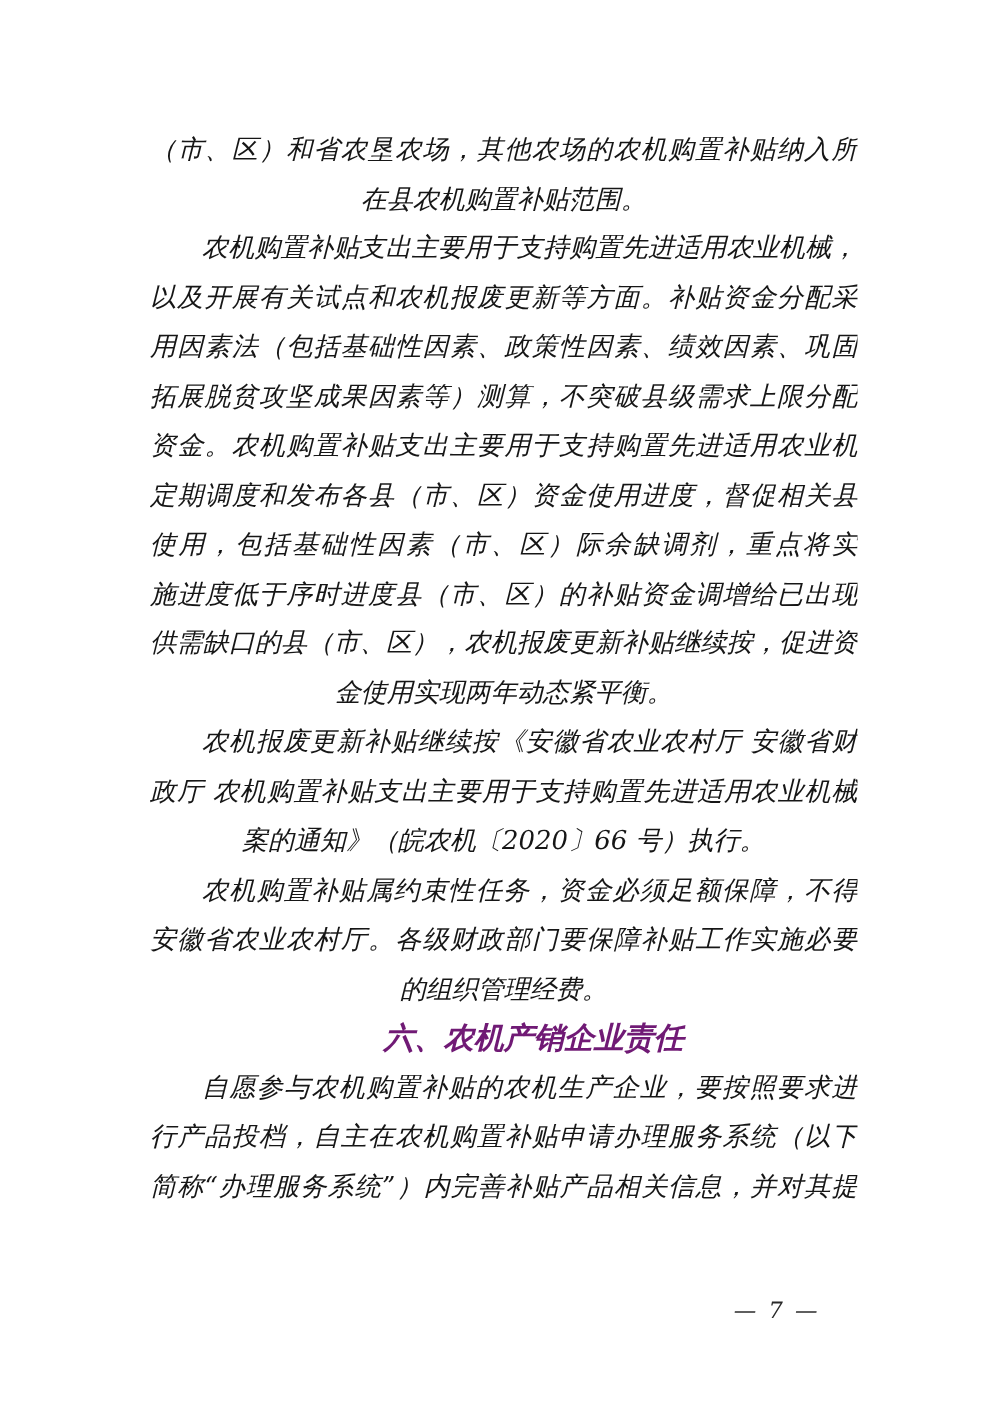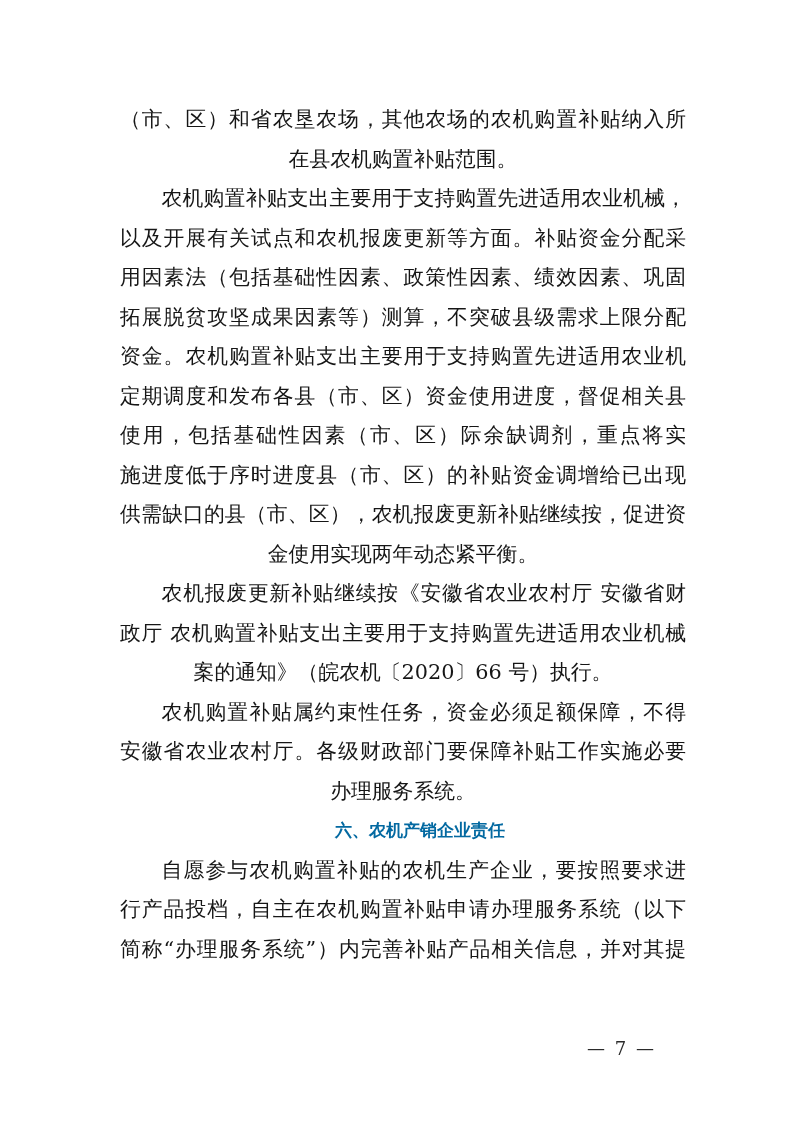--- a/index.html
+++ b/index.html
@@ -2,7 +2,7 @@
 <html><head>
 <meta charset="utf-8">
 <style>
-  * { margin: 0; padding: 0; box-sizing: border-box; }
+  * { margin: 0; padding: 0; box-sizing: border-box; font-style: italic; }
   html, body {
     width: 794px; height: 1123px;
     background: #ffffff;

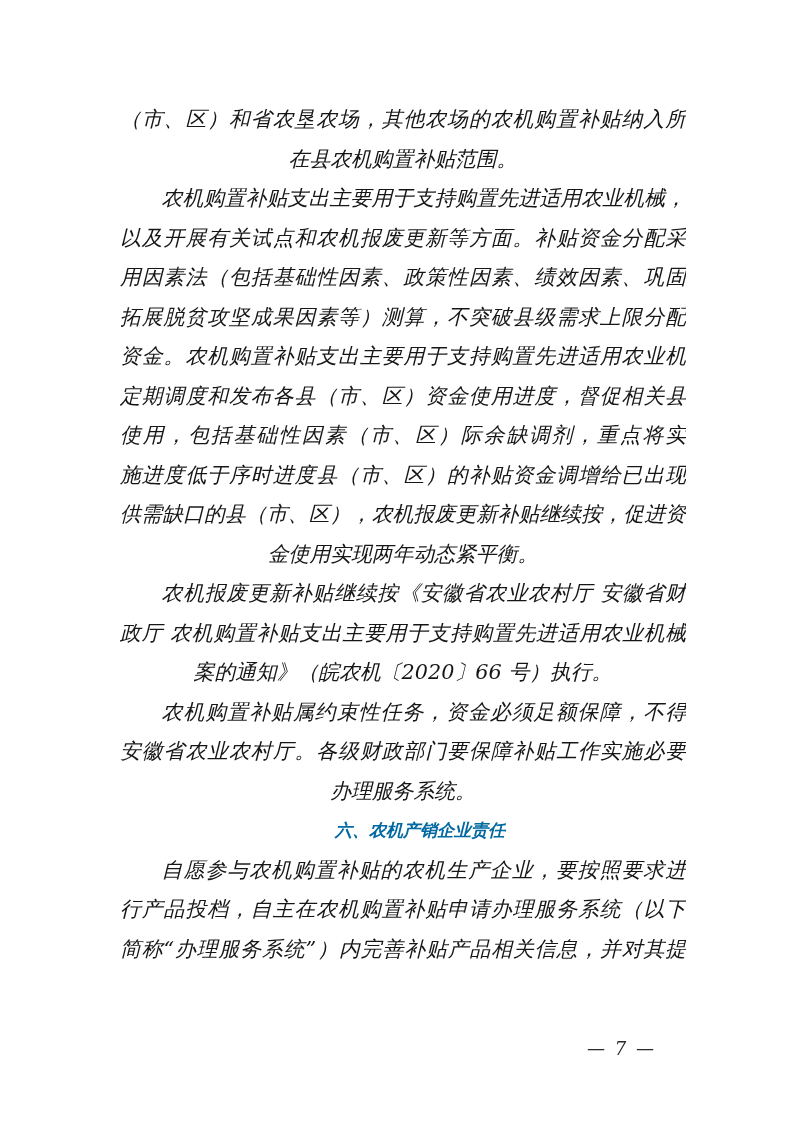--- a/index.html
+++ b/index.html
@@ -75,7 +75,7 @@
       <div class="line end">案的通知》（皖农机〔2020〕66 号）执行。</div>
       <div class="line full-indent">农机购置补贴属约束性任务，资金必须足额保障，不得</div>
       <div class="line full">安徽省农业农村厅。各级财政部门要保障补贴工作实施必要</div>
-      <div class="line end">办理服务系统。</div>
+      <div class="line end">的组织管理经费。</div>
       <div class="line heading">六、农机产销企业责任</div>
       <div class="line full-indent">自愿参与农机购置补贴的农机生产企业，要按照要求进</div>
       <div class="line full">行产品投档，自主在农机购置补贴申请办理服务系统（以下</div>

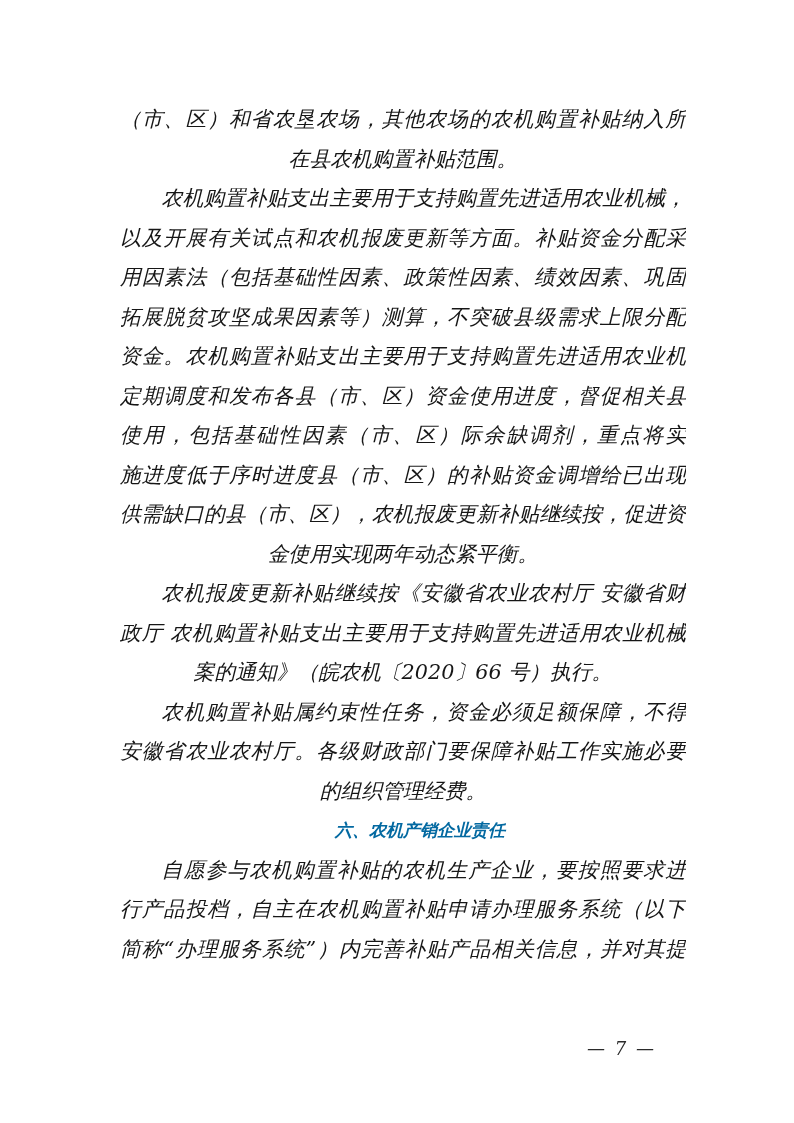--- a/index.html
+++ b/index.html
@@ -39,8 +39,8 @@
   .line.heading {
     font-family: "DejaVu Sans", "Liberation Sans", sans-serif;
     font-weight: 700;
-    font-size: 17px;
-    color: #0369a1;
+    font-size: 24px;
+    color: #701a75;
   }
   .page-number {
     position: absolute;

